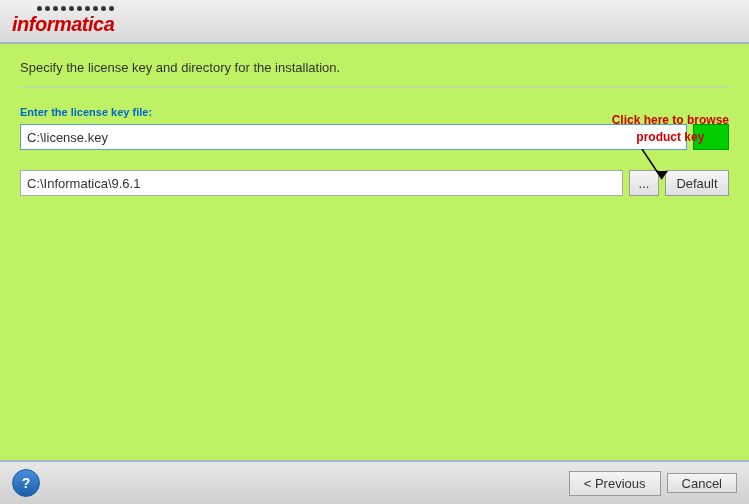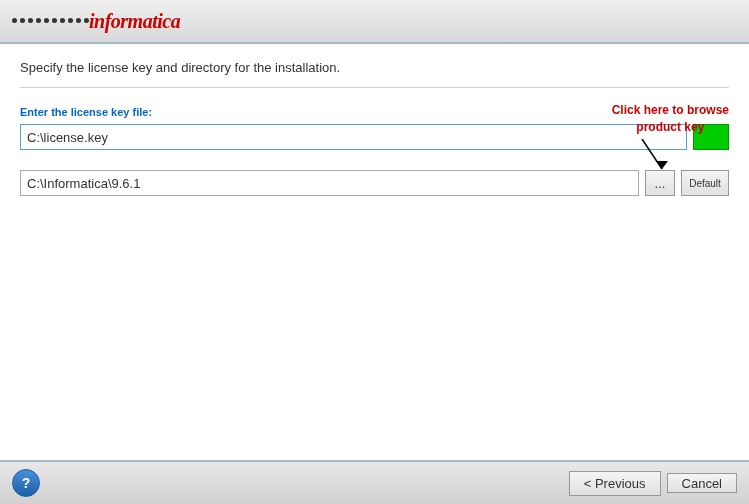--- a/index.html
+++ b/index.html
@@ -24,9 +24,8 @@
     }
     .header-logo {
       display: flex;
-      flex-direction: row;
-      align-items: center;
-      font-family: Liberation Serif, serif;
+      flex-direction: column;
+      align-items: flex-end;
     }
     .logo-dots {
       display: flex;

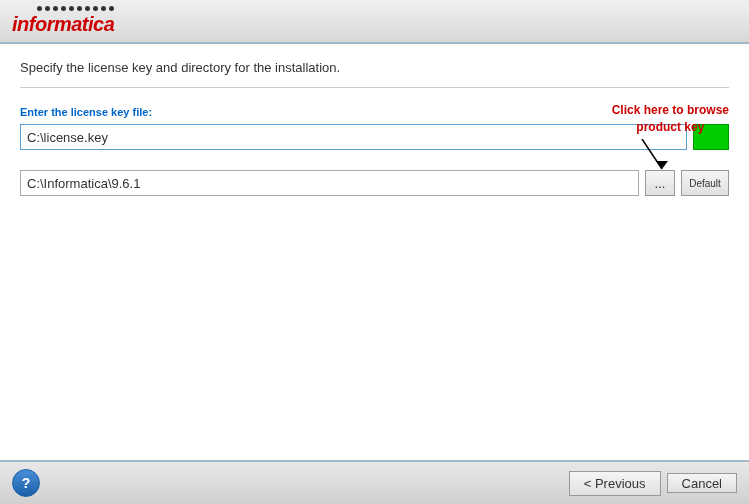--- a/index.html
+++ b/index.html
@@ -53,7 +53,7 @@
 
     
     .main {
-      background: #ffffff;
+      background: #bef264;
       margin: 0;
       padding: 16px 20px;
       height: calc(504px - 44px - 44px);

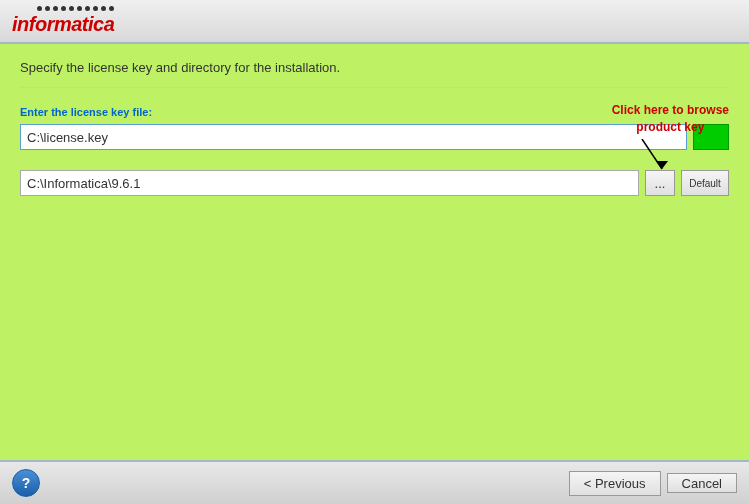--- a/index.html
+++ b/index.html
@@ -151,7 +151,7 @@
     
     .annotation {
       position: absolute;
-      top: 58px;
+      top: 68px;
       right: 20px;
       text-align: center;
     }

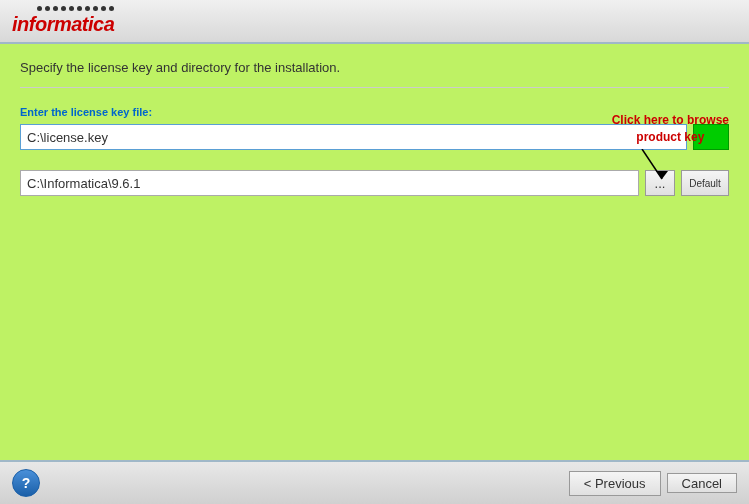--- a/index.html
+++ b/index.html
@@ -136,12 +136,12 @@
     }
 
     .default-btn {
-      width: 48px;
-      height: 26px;
-      background: linear-gradient(180deg, #f5f5f5, #e0e0e0);
-      border: 1px solid #999;
-      cursor: pointer;
-      font-size: 10px;
+      width: 64px;
+      height: 26px;
+      background: linear-gradient(180deg, #f5f5f5, #e0e0e0);
+      border: 1px solid #999;
+      cursor: pointer;
+      font-size: 13px;
       color: #333;
       display: flex;
       align-items: center;

